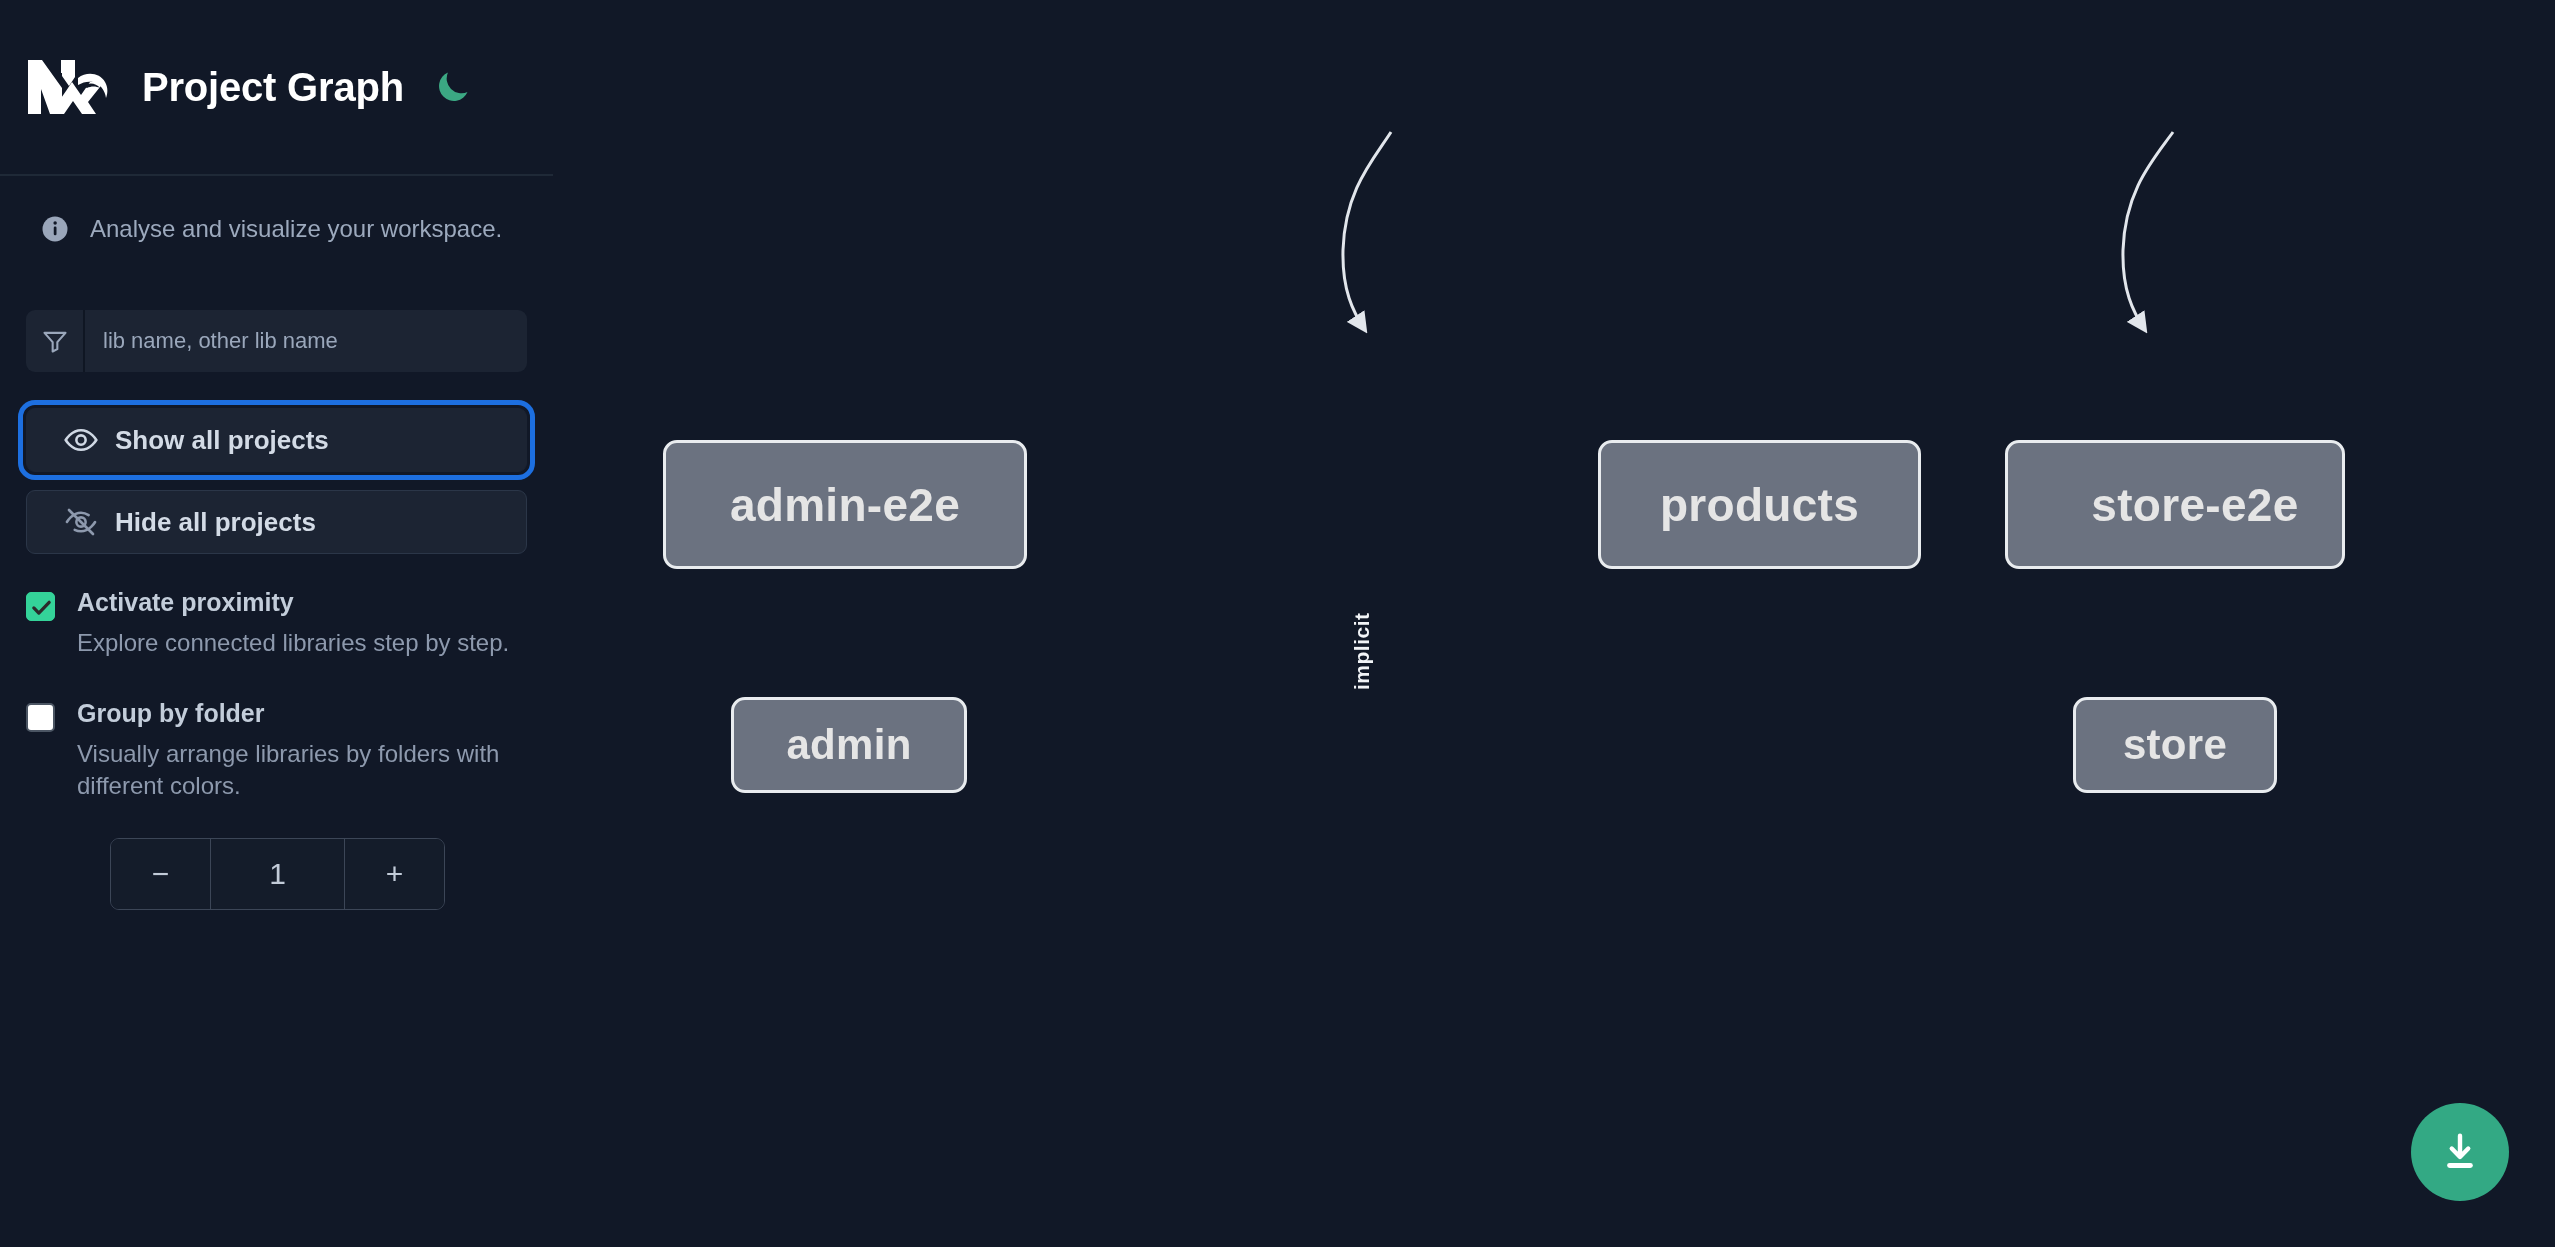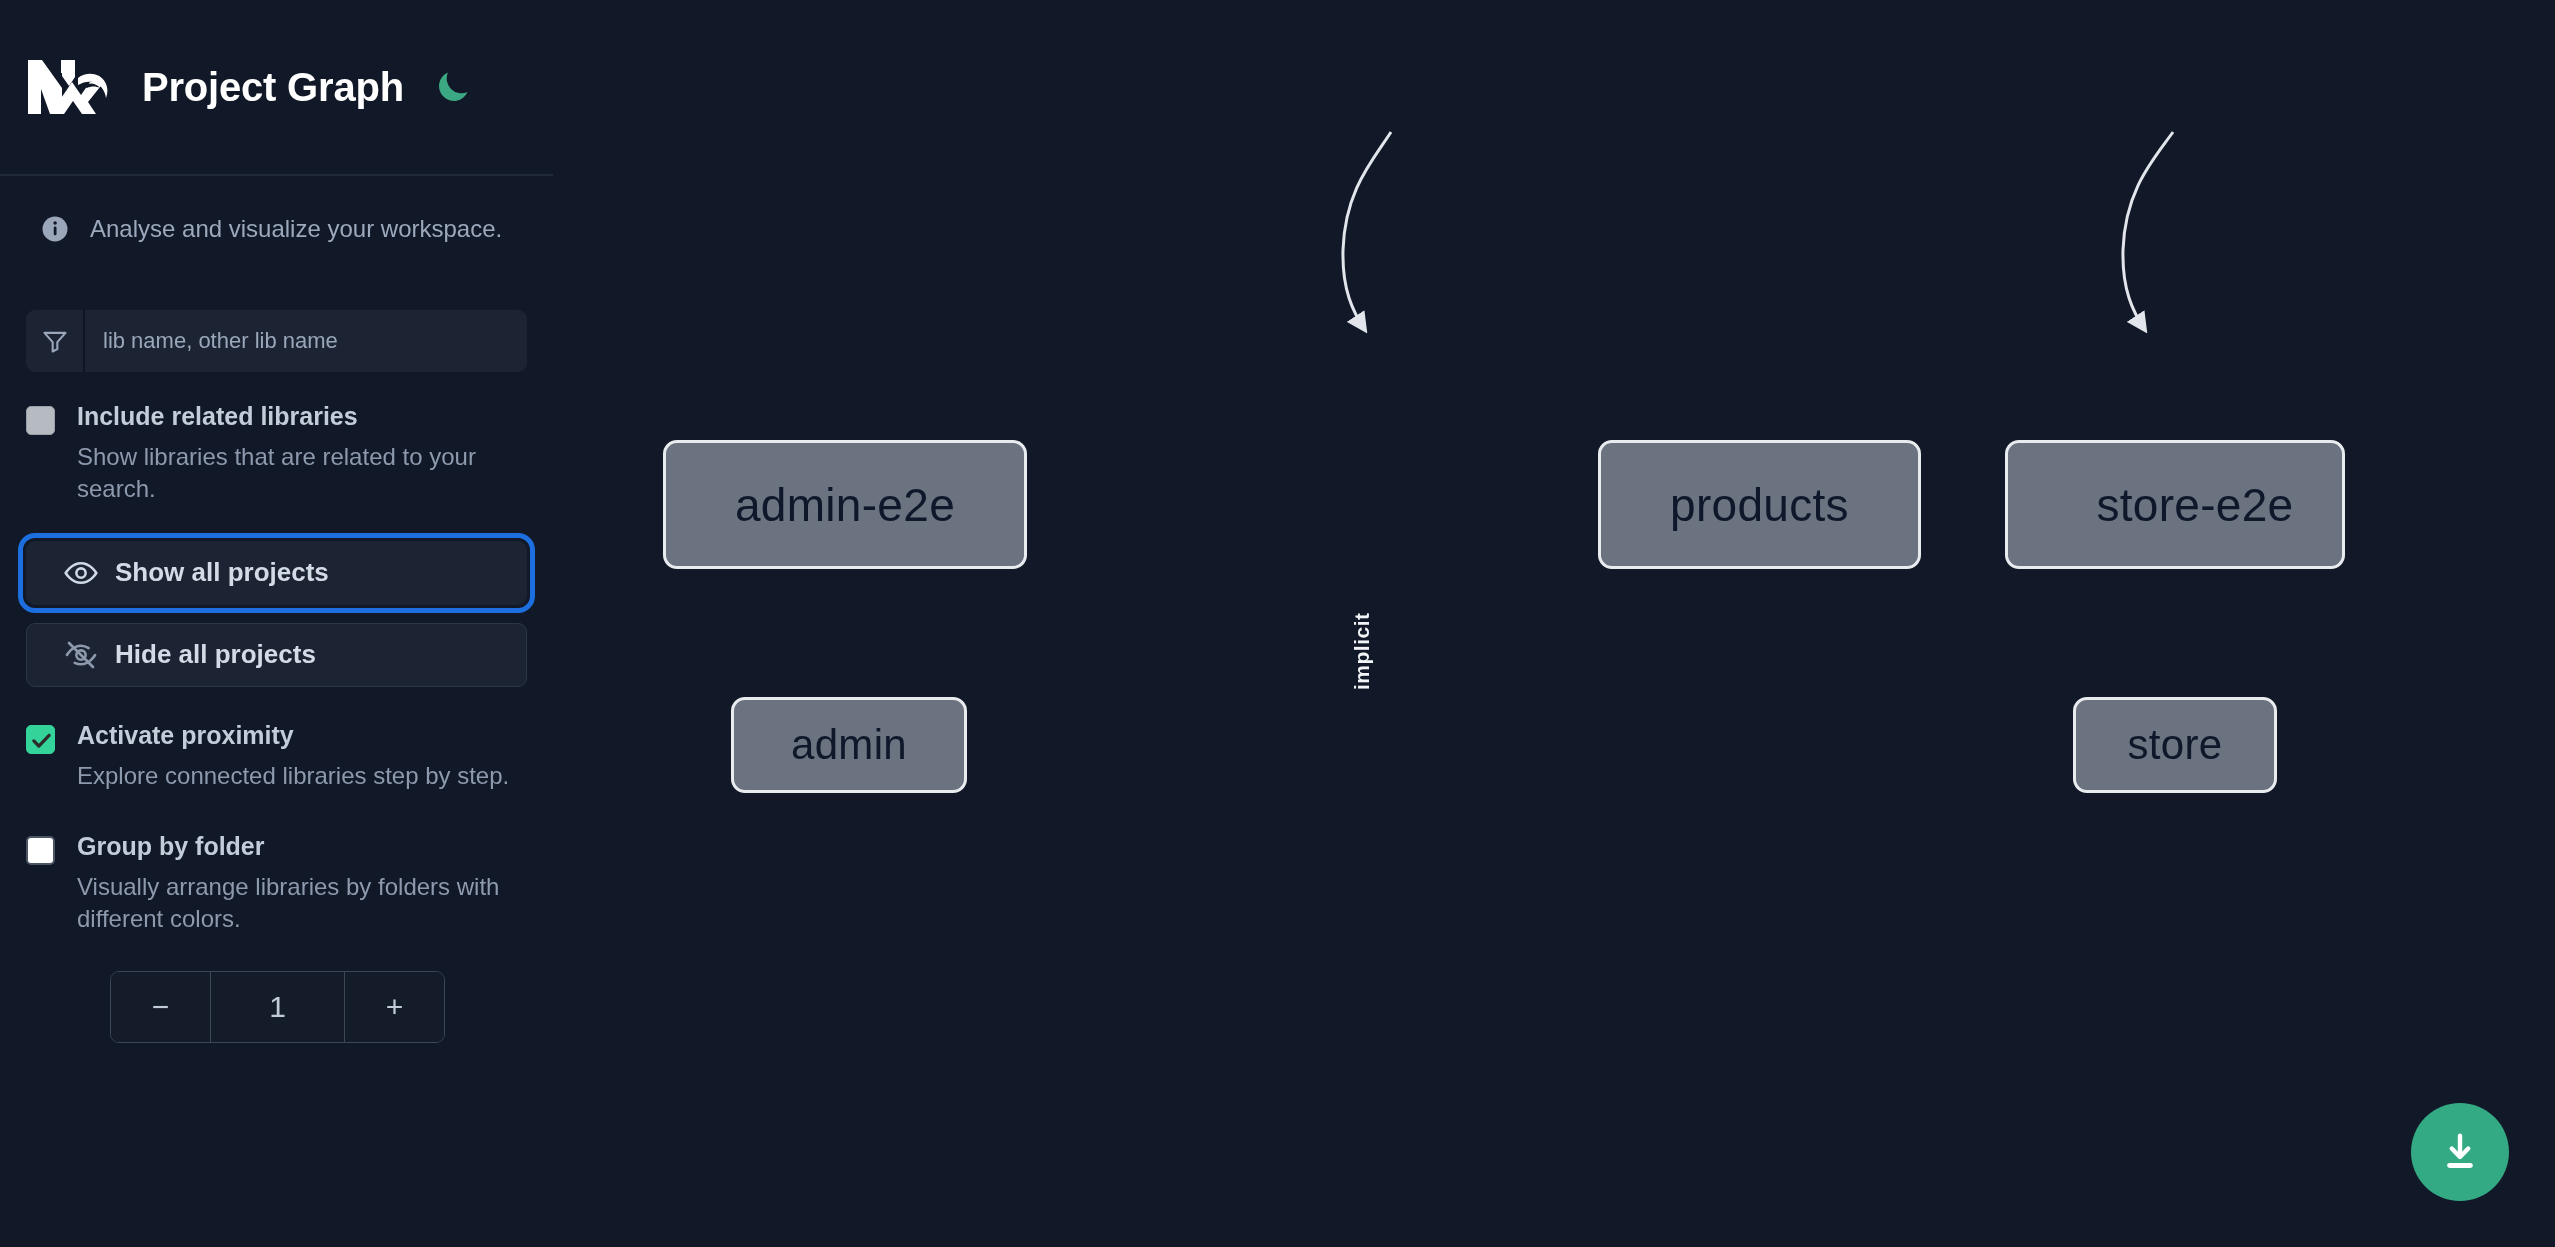--- a/index.html
+++ b/index.html
@@ -238,13 +238,6 @@
       </div>
     </div>
 
-    <div class="opt-block">
-      <div class="opt-head">
-        <span class="cbox disabled"></span>
-        <span class="opt-label">Include related libraries</span>
-      </div>
-      <div class="opt-desc">Show libraries that are related to your search.</div>
-    </div>
 
     <div class="btn-wrap">
       <div class="pbtn focused">

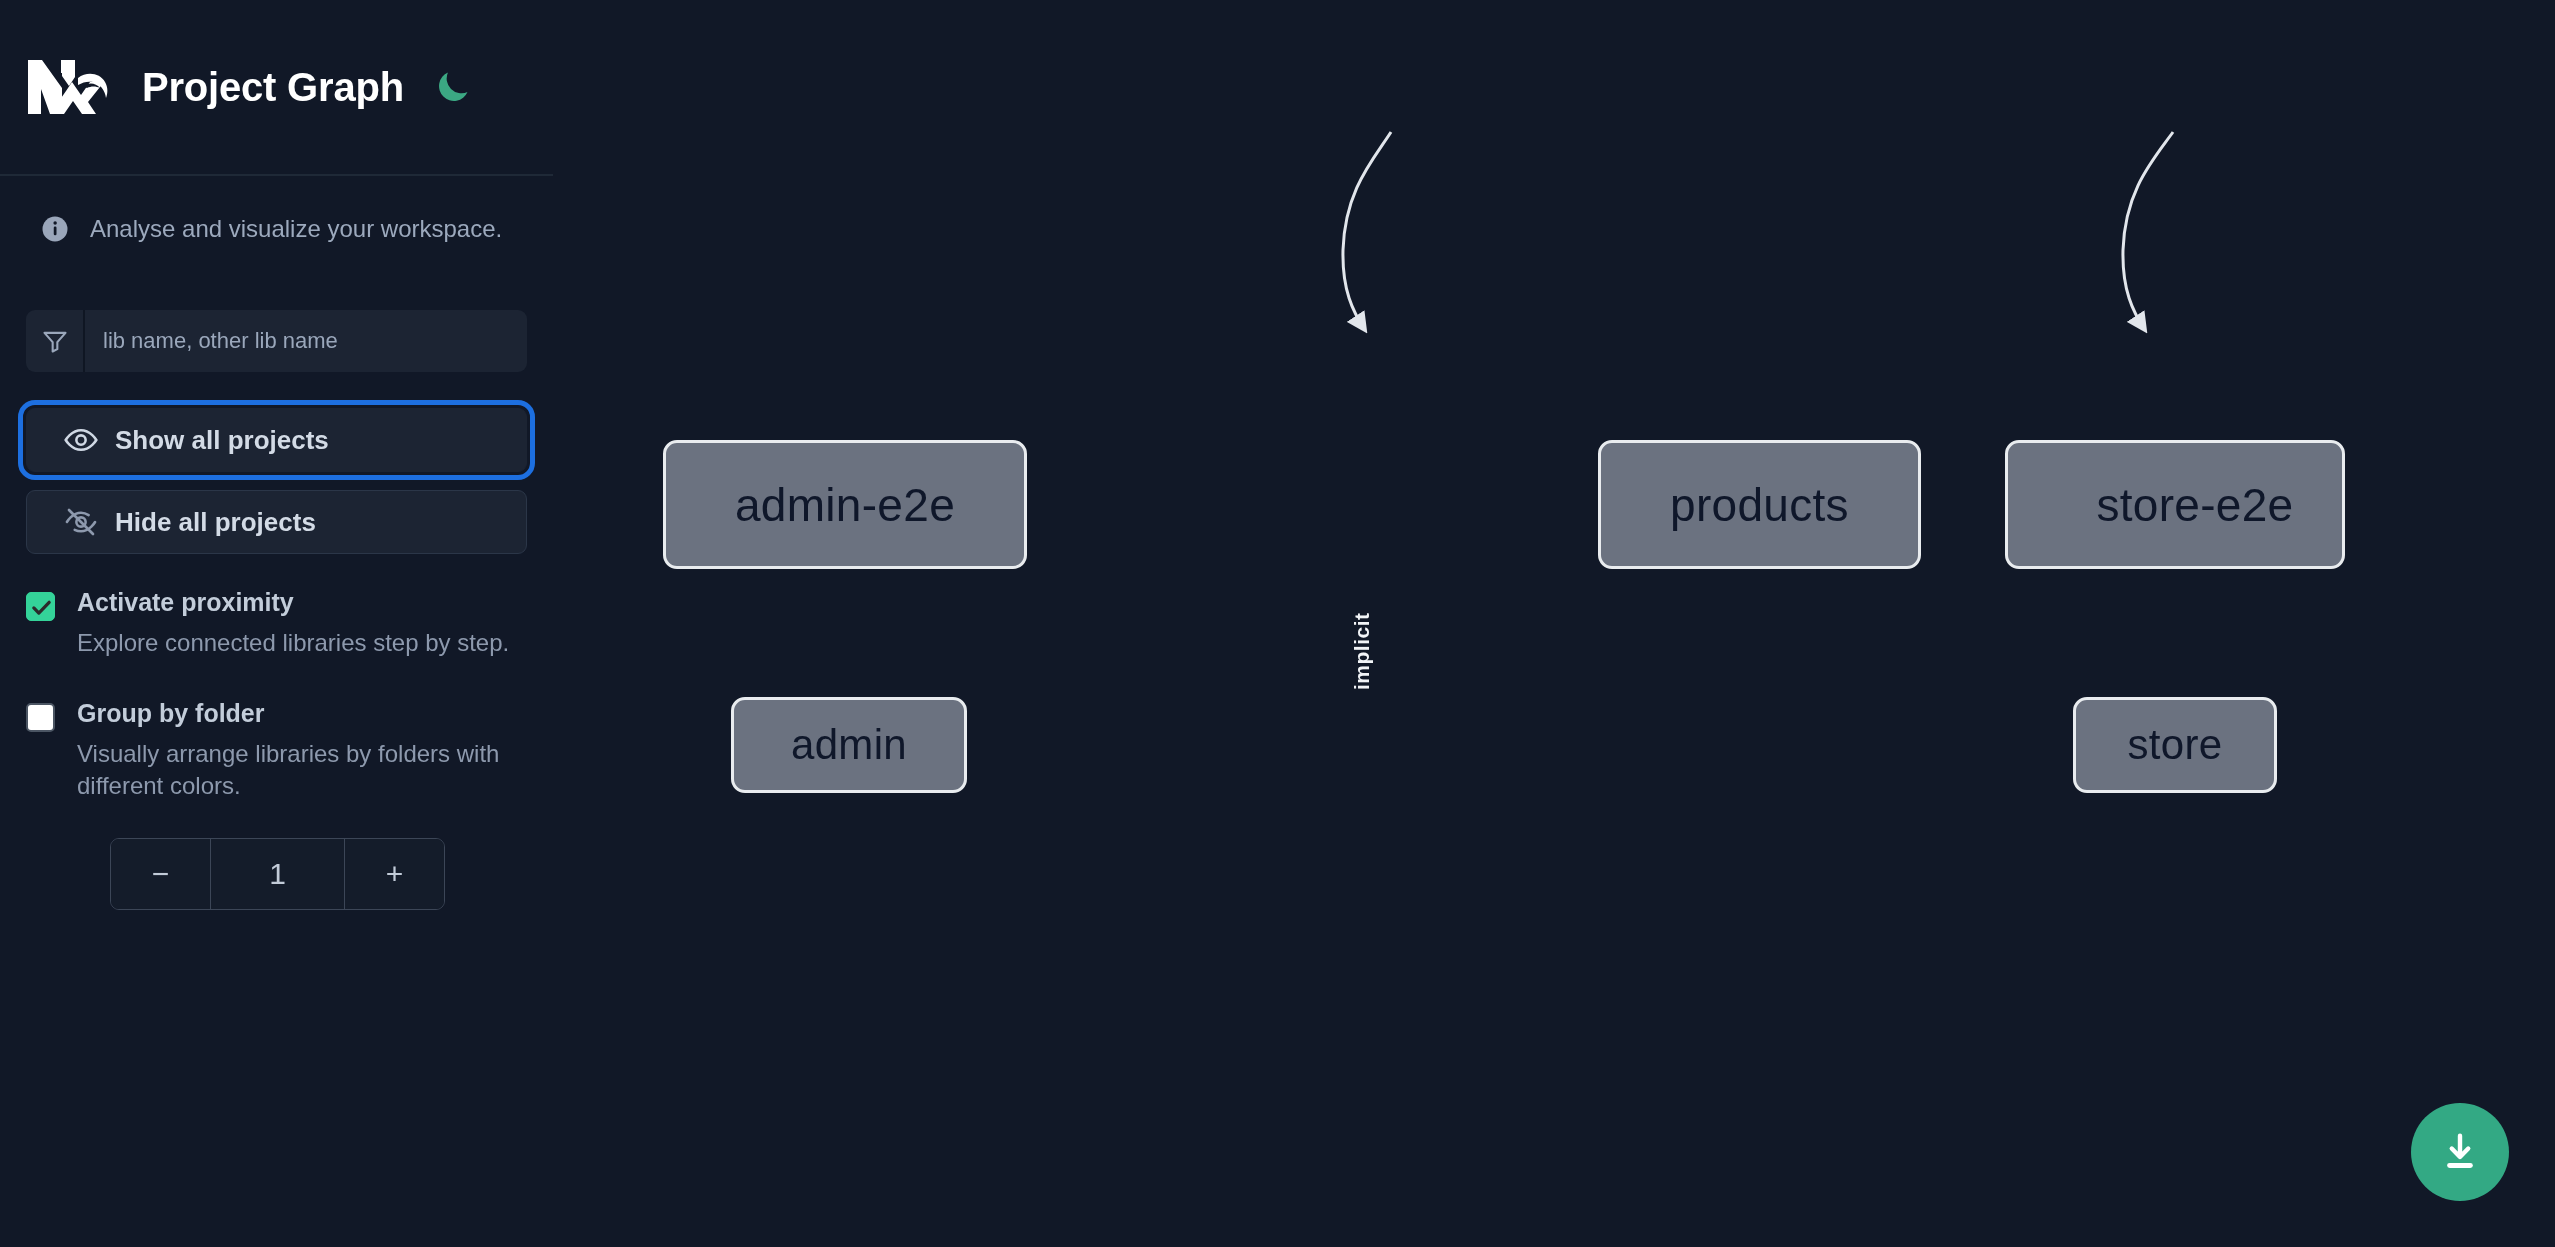--- a/index.html
+++ b/index.html
@@ -161,9 +161,9 @@
     background: #6b7280;
     border: 3px solid #e9ecef;
     border-radius: 14px;
-    color: #0f172a;
+    color: #e5e5e5;
     font-size: 46px;
-    font-weight: 400;
+    font-weight: 700;
     letter-spacing: 0.3px;
     white-space: nowrap;
     cursor: pointer;

